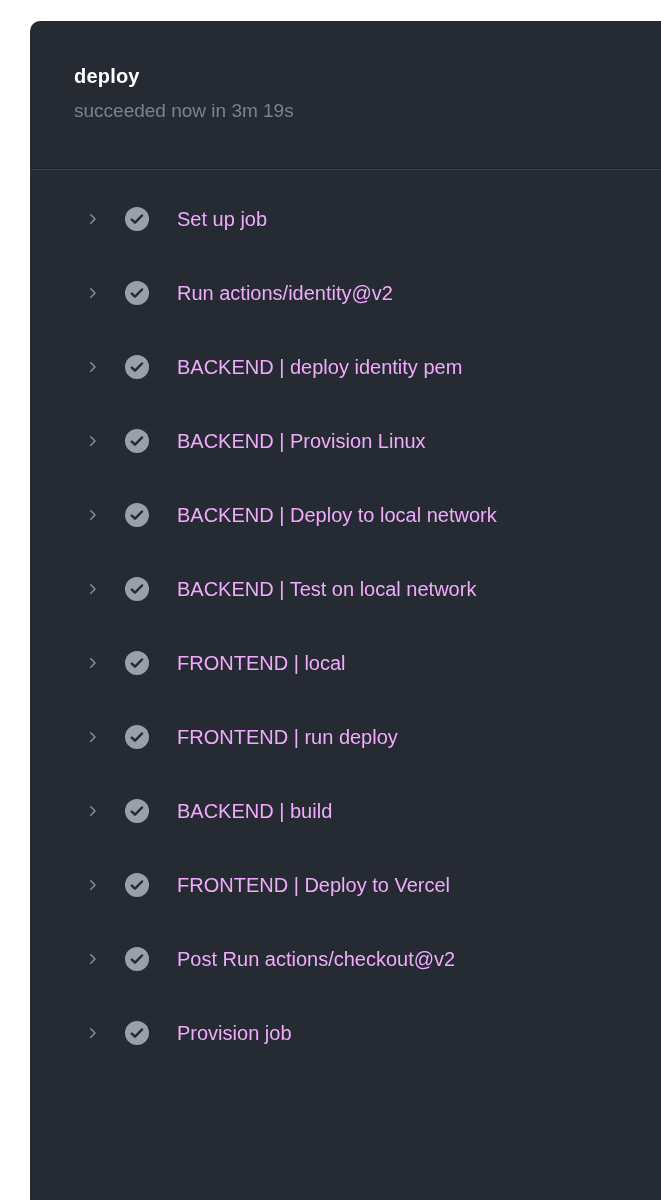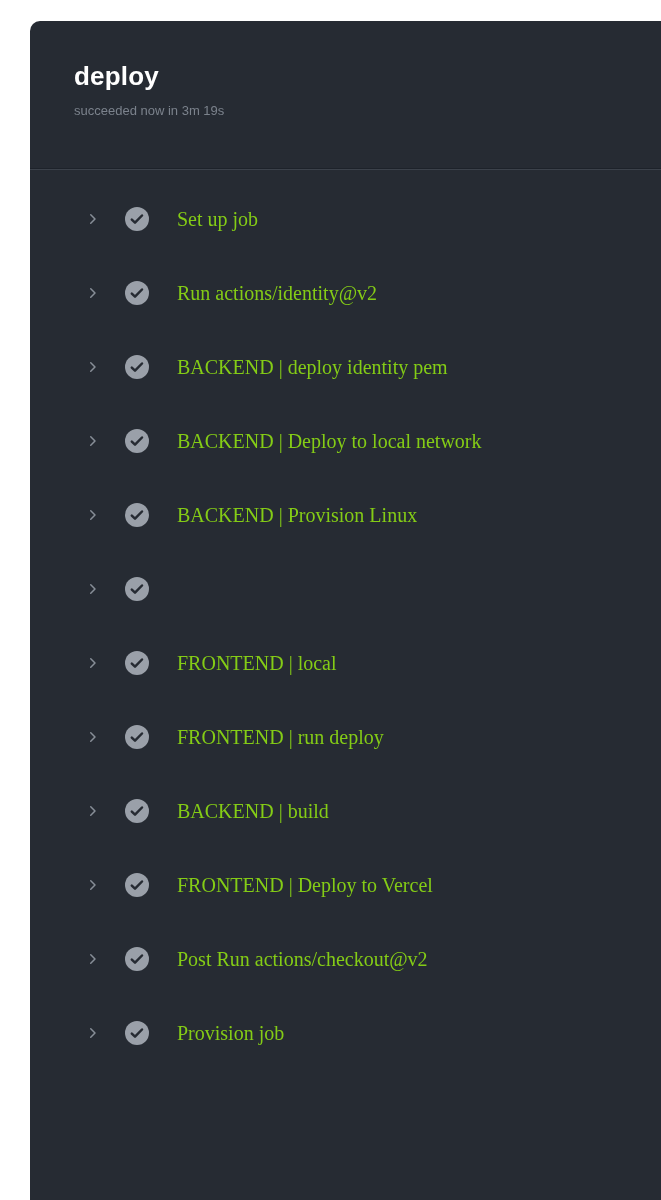--- a/index.html
+++ b/index.html
@@ -32,7 +32,7 @@
   }
   .job-title {
     margin: 0;
-    font-size: 26px;
+    font-size: 20px;
     line-height: 32px;
     font-weight: 700;
     color: #ffffff;

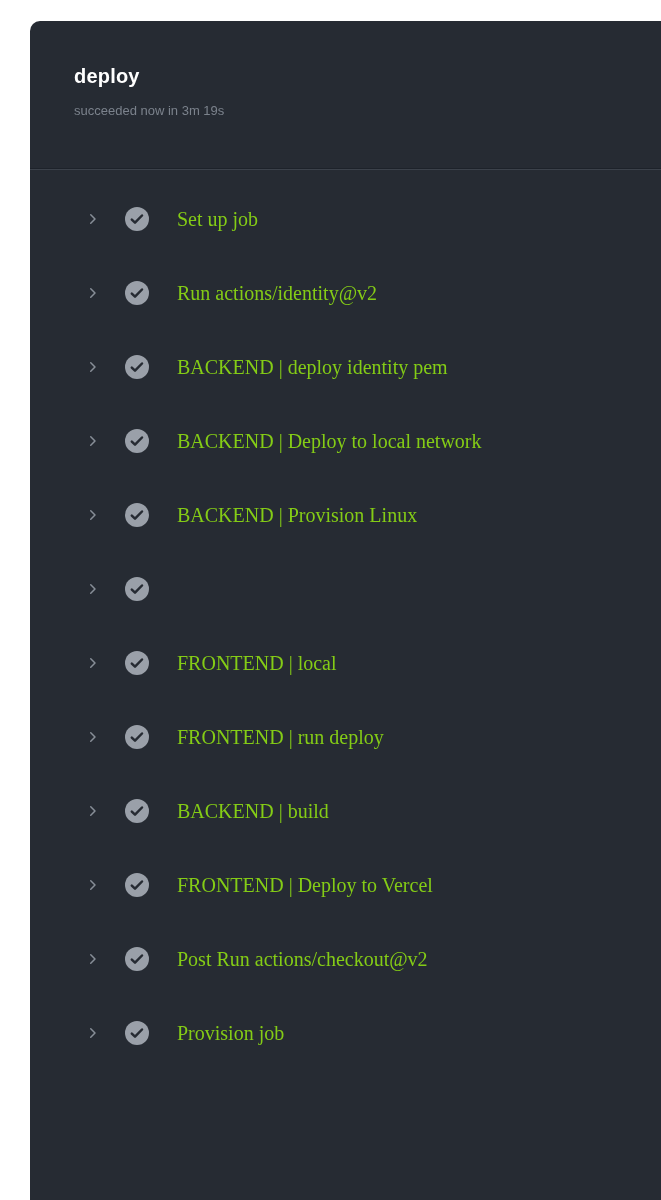--- a/index.html
+++ b/index.html
@@ -40,7 +40,7 @@
   }
   .job-status {
     margin-top: 8px;
-    font-size: 13px;
+    font-size: 19px;
     line-height: 22px;
     font-weight: 400;
     color: #7b828c;

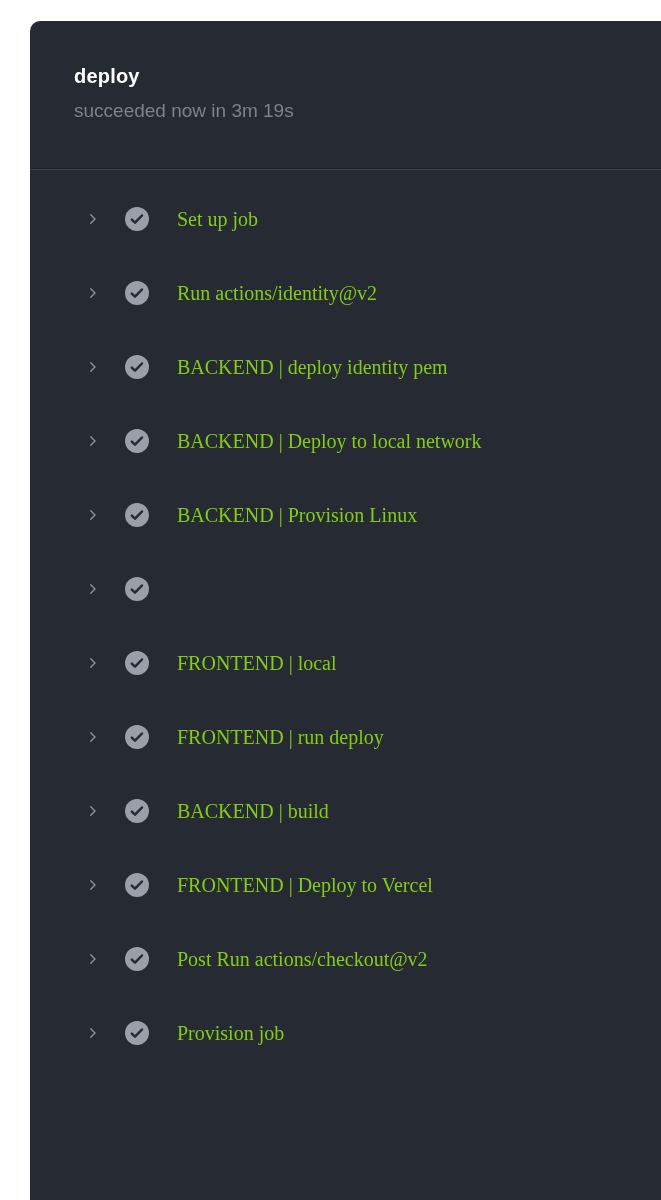--- a/index.html
+++ b/index.html
@@ -76,9 +76,8 @@
     font-size: 20px;
     line-height: 26px;
     font-weight: 400;
-    color: #84cc16;
+    color: #f0abfc;
     white-space: nowrap;
-    font-family: Liberation Serif, serif;
   }
 </style>
 </head>

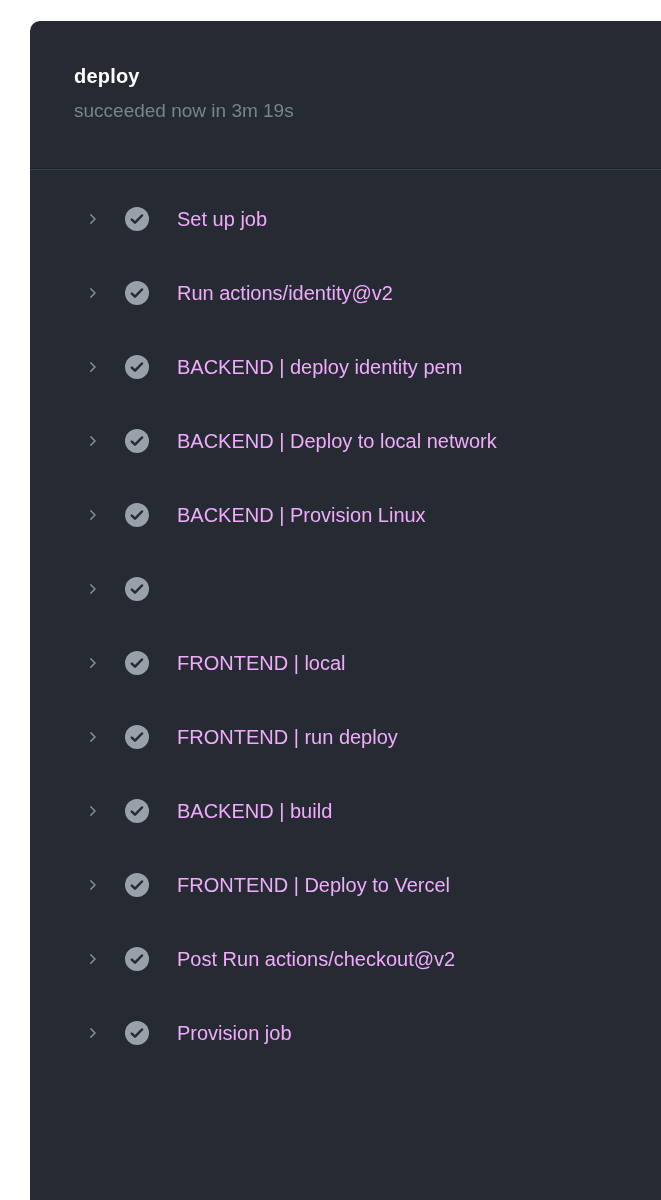--- a/index.html
+++ b/index.html
@@ -146,22 +146,22 @@
         <path d="M6.8 12.6l3.2 3.1 7-7.2" fill="none" stroke="#262b33" stroke-width="2.5" stroke-linecap="round" stroke-linejoin="round"></path>
       </svg>
     </span>
+    <span class="step-label">BACKEND | Provision Linux</span>
+  </li>
+
+  <li class="step">
+    <span class="chev">
+      <svg width="16" height="16" viewBox="0 0 16 16" aria-hidden="true">
+        <path d="M6.22 3.22a.75.75 0 0 1 1.06 0l4.25 4.25a.75.75 0 0 1 0 1.06l-4.25 4.25a.75.75 0 1 1-1.06-1.06L9.94 8 6.22 4.28a.75.75 0 0 1 0-1.06Z" fill="#878e97"></path>
+      </svg>
+    </span>
+    <span class="check">
+      <svg width="24" height="24" viewBox="0 0 24 24" aria-hidden="true">
+        <circle cx="12" cy="12" r="12" fill="#9aa0a9"></circle>
+        <path d="M6.8 12.6l3.2 3.1 7-7.2" fill="none" stroke="#262b33" stroke-width="2.5" stroke-linecap="round" stroke-linejoin="round"></path>
+      </svg>
+    </span>
     <span class="step-label">BACKEND | Deploy to local network</span>
-  </li>
-
-  <li class="step">
-    <span class="chev">
-      <svg width="16" height="16" viewBox="0 0 16 16" aria-hidden="true">
-        <path d="M6.22 3.22a.75.75 0 0 1 1.06 0l4.25 4.25a.75.75 0 0 1 0 1.06l-4.25 4.25a.75.75 0 1 1-1.06-1.06L9.94 8 6.22 4.28a.75.75 0 0 1 0-1.06Z" fill="#878e97"></path>
-      </svg>
-    </span>
-    <span class="check">
-      <svg width="24" height="24" viewBox="0 0 24 24" aria-hidden="true">
-        <circle cx="12" cy="12" r="12" fill="#9aa0a9"></circle>
-        <path d="M6.8 12.6l3.2 3.1 7-7.2" fill="none" stroke="#262b33" stroke-width="2.5" stroke-linecap="round" stroke-linejoin="round"></path>
-      </svg>
-    </span>
-    <span class="step-label">BACKEND | Provision Linux</span>
   </li>
 
   <li class="step">

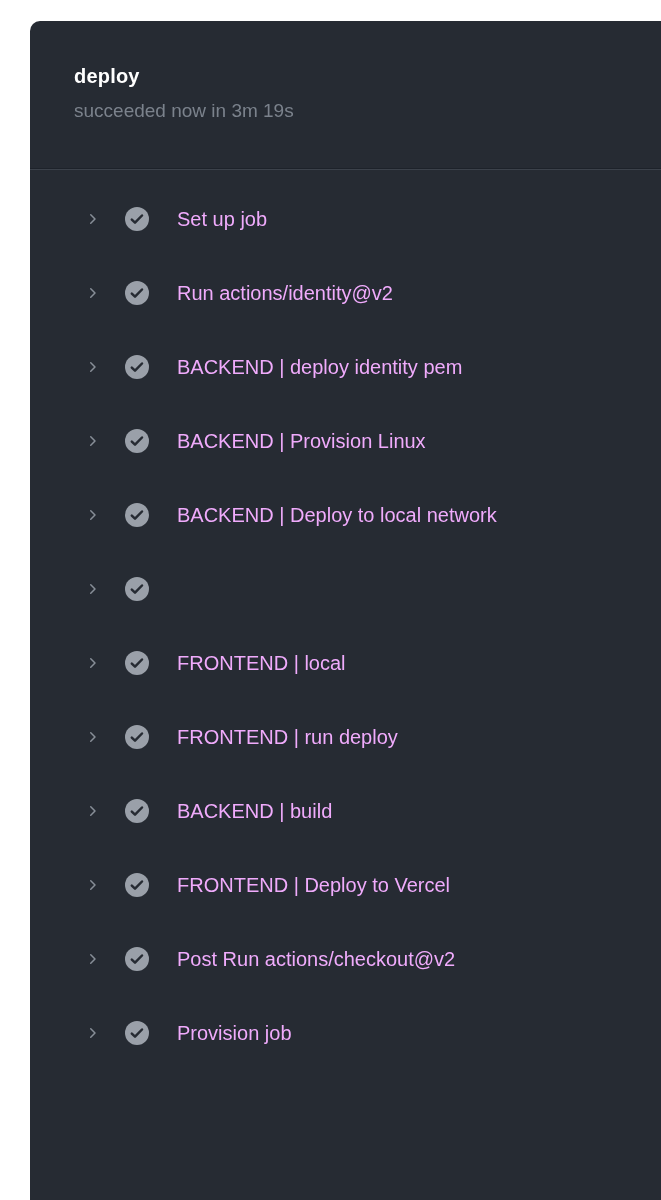--- a/index.html
+++ b/index.html
@@ -176,6 +176,7 @@
         <path d="M6.8 12.6l3.2 3.1 7-7.2" fill="none" stroke="#262b33" stroke-width="2.5" stroke-linecap="round" stroke-linejoin="round"></path>
       </svg>
     </span>
+    <span class="step-label">BACKEND | Test on local network</span>
   </li>
 
 

